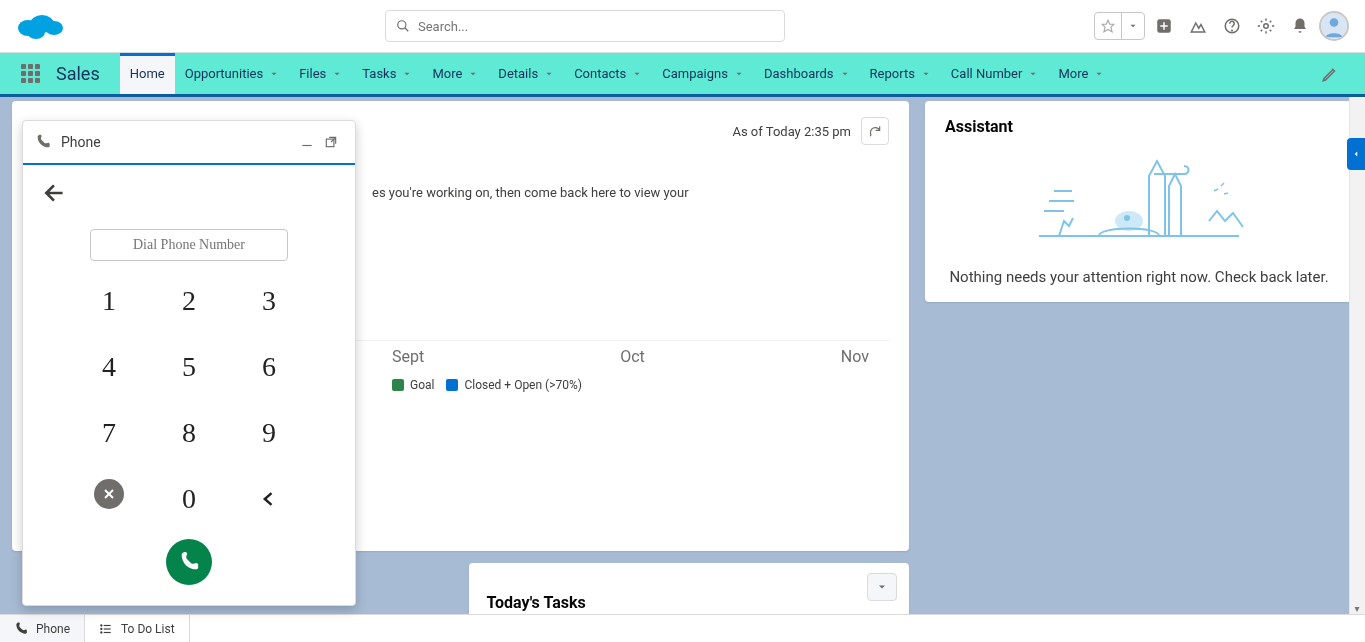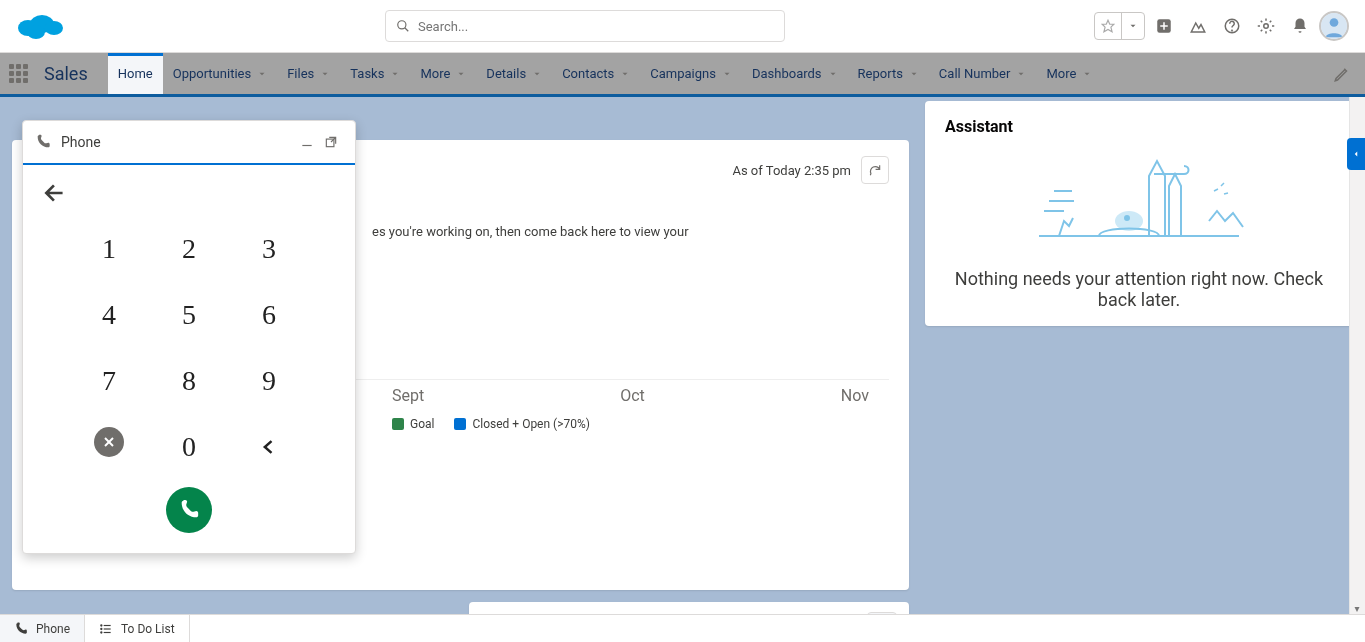--- a/index.html
+++ b/index.html
@@ -21,7 +21,7 @@
 .avatar { width: 30px; height: 30px; border-radius: 50%; background: #e5eef7; border: 2px solid #c9c7c5; overflow: hidden; display: flex; align-items: center; justify-content: center; }
 
 
-.nav { height: 44px; background: #a3a3a3; border-bottom: 3px solid #0d5c9e; display: flex; align-items: stretch; padding: 0 0; }
+.nav { height: 44px; background: #5eead4; border-bottom: 3px solid #0d5c9e; display: flex; align-items: stretch; padding: 0 12px; }
 .nav-left { display: flex; align-items: center; }
 .waffle { width: 36px; height: 36px; display: flex; align-items: center; justify-content: center; margin-right: 8px; cursor: pointer; }
 .waffle-grid { display: grid; grid-template-columns: repeat(3, 5px); grid-template-rows: repeat(3, 5px); gap: 2px; }

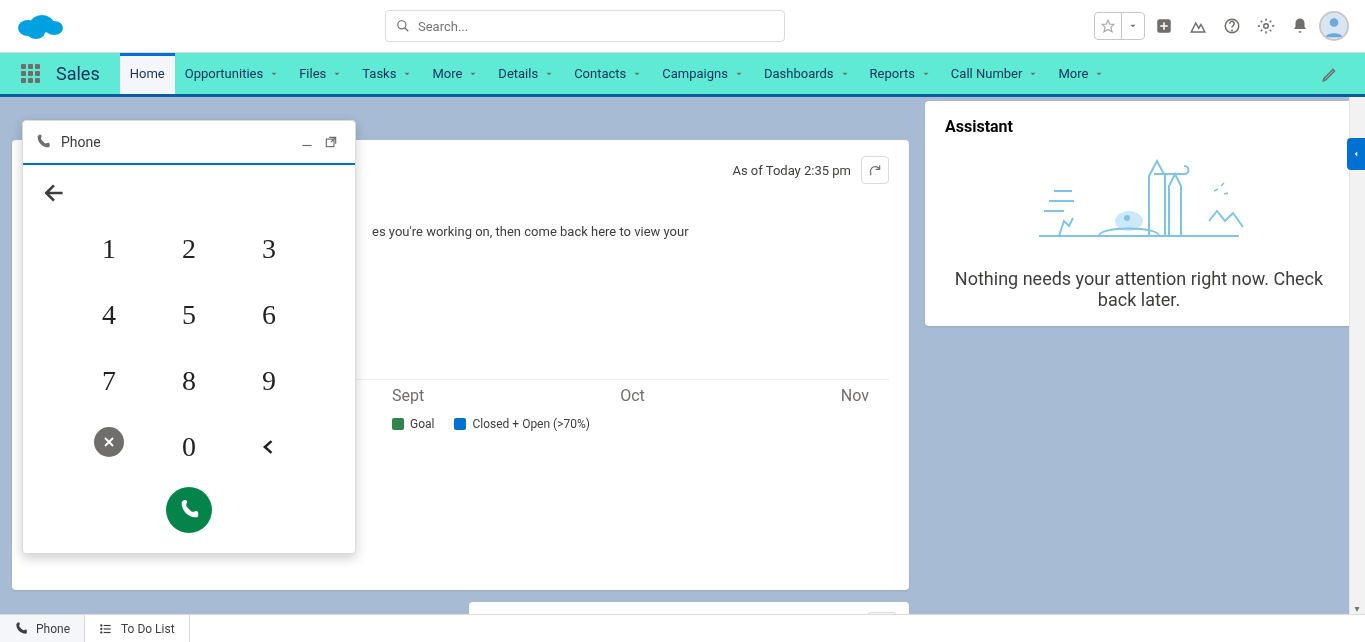--- a/index.html
+++ b/index.html
@@ -37,7 +37,7 @@
 .content { position: absolute; top: 97px; left: 0; right: 0; bottom: 28px; padding: 4px 12px 0 12px; display: flex; gap: 16px; background: #a7bbd4; overflow: hidden; }
 
 
-.main-col { flex: 1; display: flex; flex-direction: column; gap: 12px; margin-top: 39px; }
+.main-col { flex: 1; display: flex; flex-direction: column; gap: 12px; }
 .card { background: #fff; border-radius: 4px; box-shadow: 0 1px 2px rgba(0,0,0,0.1); }
 .perf-card { padding: 16px 20px; position: relative; min-height: 450px; }
 .perf-head { display: flex; justify-content: flex-end; align-items: center; gap: 10px; }

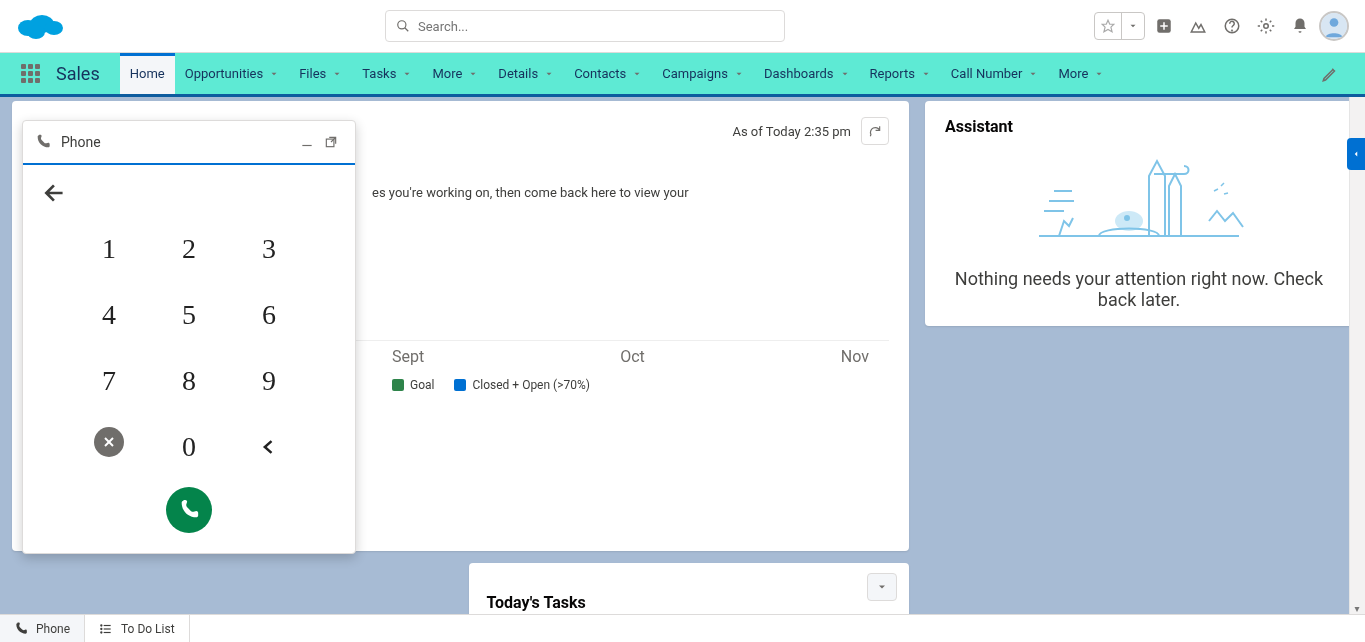--- a/index.html
+++ b/index.html
@@ -356,6 +356,7 @@
           <path d="M19 12H5M11 5l-7 7 7 7"></path>
         </svg>
     </div>
+    <input class="dial-input" type="text" placeholder="Dial Phone Number" style="">
     <div class="keypad" id="keypad">
         <div class="key">1</div>
         <div class="key">2</div>

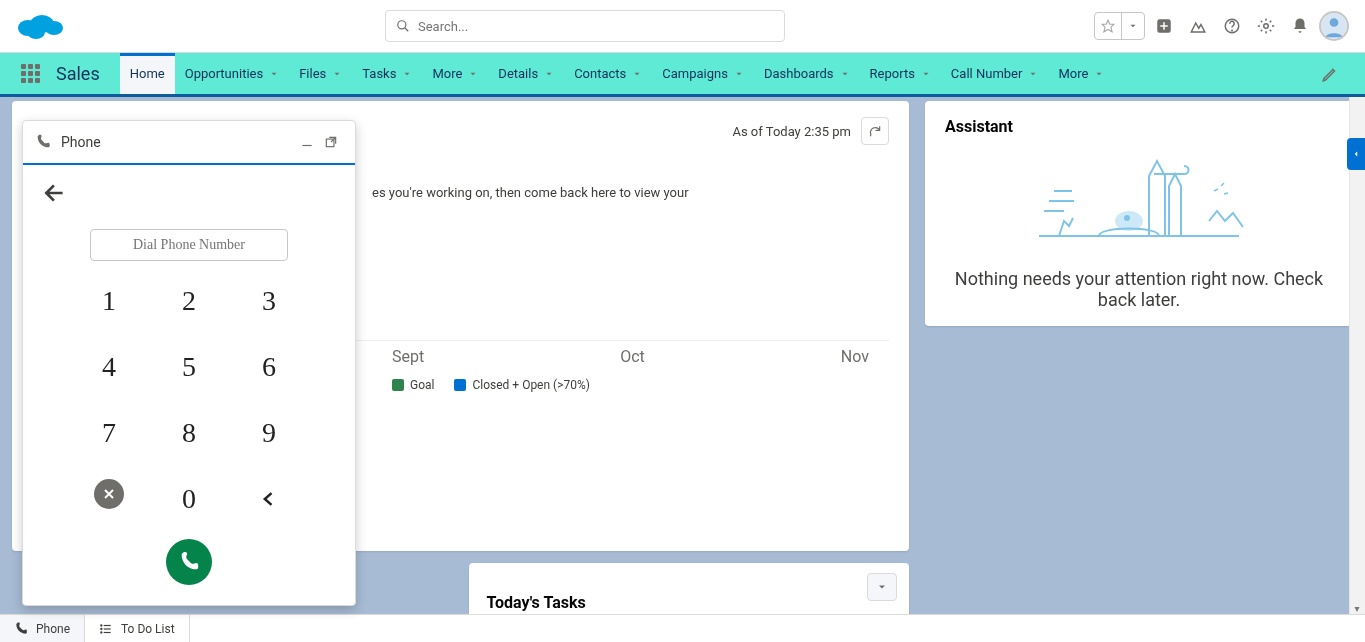--- a/index.html
+++ b/index.html
@@ -61,7 +61,7 @@
 .assistant-card { padding: 16px 20px; }
 .assistant-title { font-size: 16px; font-weight: 700; color: #080707; margin-bottom: 10px; }
 .assistant-illu { display: flex; justify-content: center; margin: 6px 0 12px 0; }
-.assistant-msg { font-size: 18px; color: #3e3e3c; text-align: center; }
+.assistant-msg { font-size: 15px; color: #3e3e3c; text-align: center; }
 
 
 .softphone { position: absolute; top: 120px; left: 22px; width: 334px; background: #fff; border: 1px solid #dddbda; border-radius: 4px; box-shadow: 0 4px 12px rgba(0,0,0,0.2); z-index: 50; }

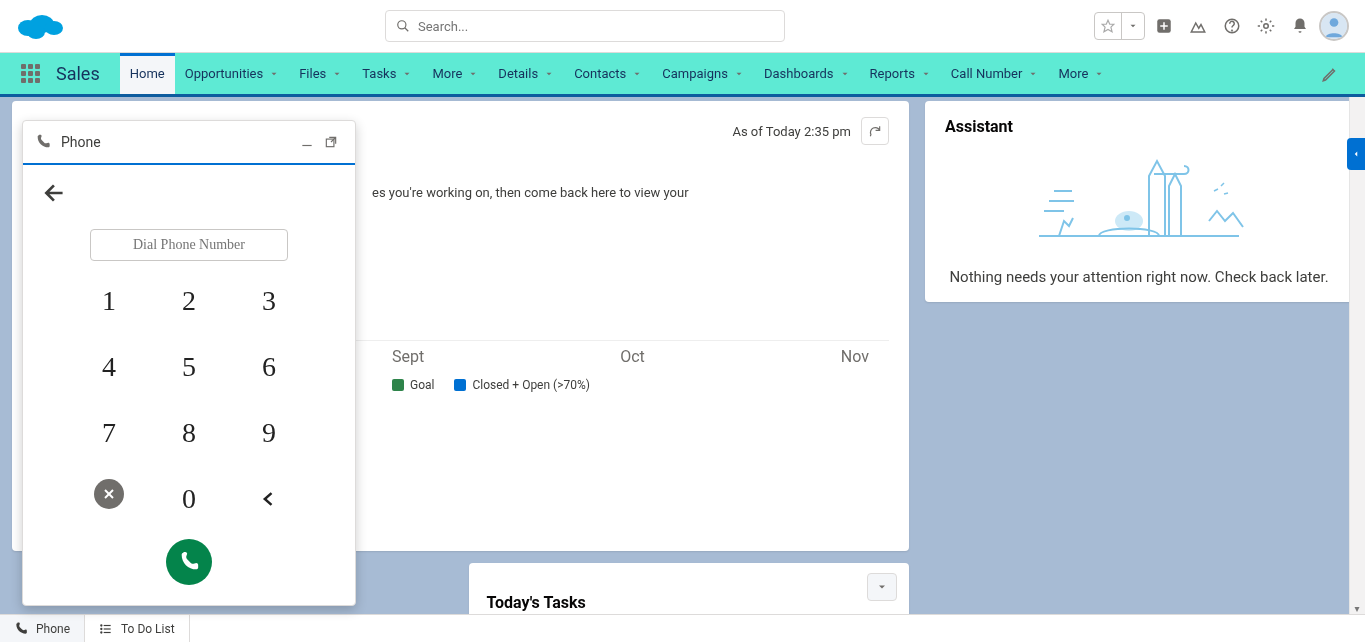--- a/index.html
+++ b/index.html
@@ -47,7 +47,7 @@
 .perf-body { margin-top: 40px; font-size: 13px; color: #3e3e3c; padding-left: 340px; }
 .chart-area { margin-top: 140px; border-top: 1px solid #eee; padding-top: 6px; position: relative; }
 .xaxis { display: flex; justify-content: space-between; font-size: 16px; color: #706e6b; padding: 0 20px 0 360px; }
-.legend { display: flex; gap: 20px; font-size: 12px; color: #3e3e3c; margin-top: 12px; padding-left: 360px; }
+.legend { display: flex; gap: 12px; font-size: 12px; color: #3e3e3c; margin-top: 12px; padding-left: 360px; }
 .legend-item { display: flex; align-items: center; gap: 6px; }
 .swatch { width: 12px; height: 12px; border-radius: 2px; }
 

